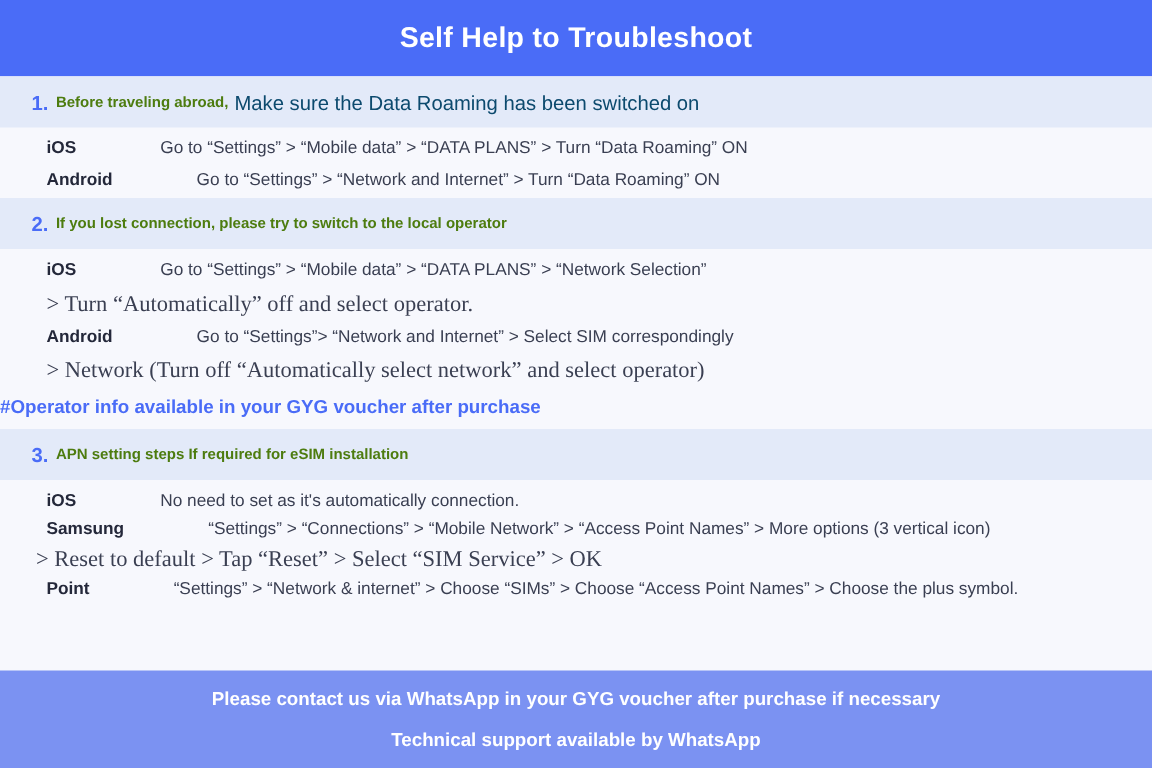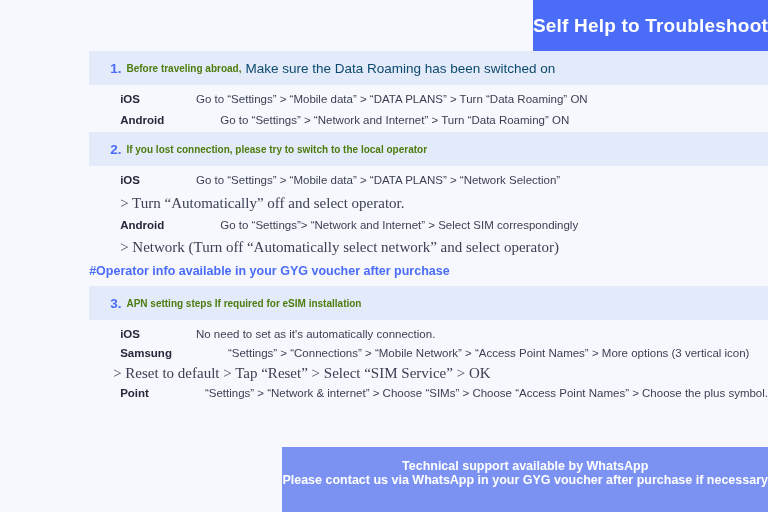--- a/index.html
+++ b/index.html
@@ -20,7 +20,6 @@
     background: #f7f8fd;
     display: flex;
     flex-direction: column;
-    align-items: flex-end;
   }
 
   

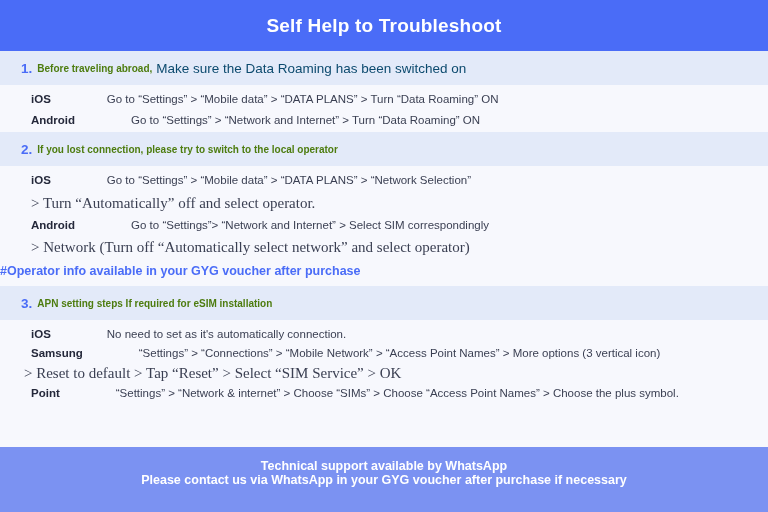--- a/index.html
+++ b/index.html
@@ -218,8 +218,8 @@
   </div>
 
   <div class="footer">
+    <div class="footer-line first">Please contact us via WhatsApp  in your GYG voucher after purchase if necessary</div>
     <div class="footer-line">Technical support available by WhatsApp</div>
-    <div class="footer-line first">Please contact us via WhatsApp  in your GYG voucher after purchase if necessary</div>
   </div>
 
 </div>

